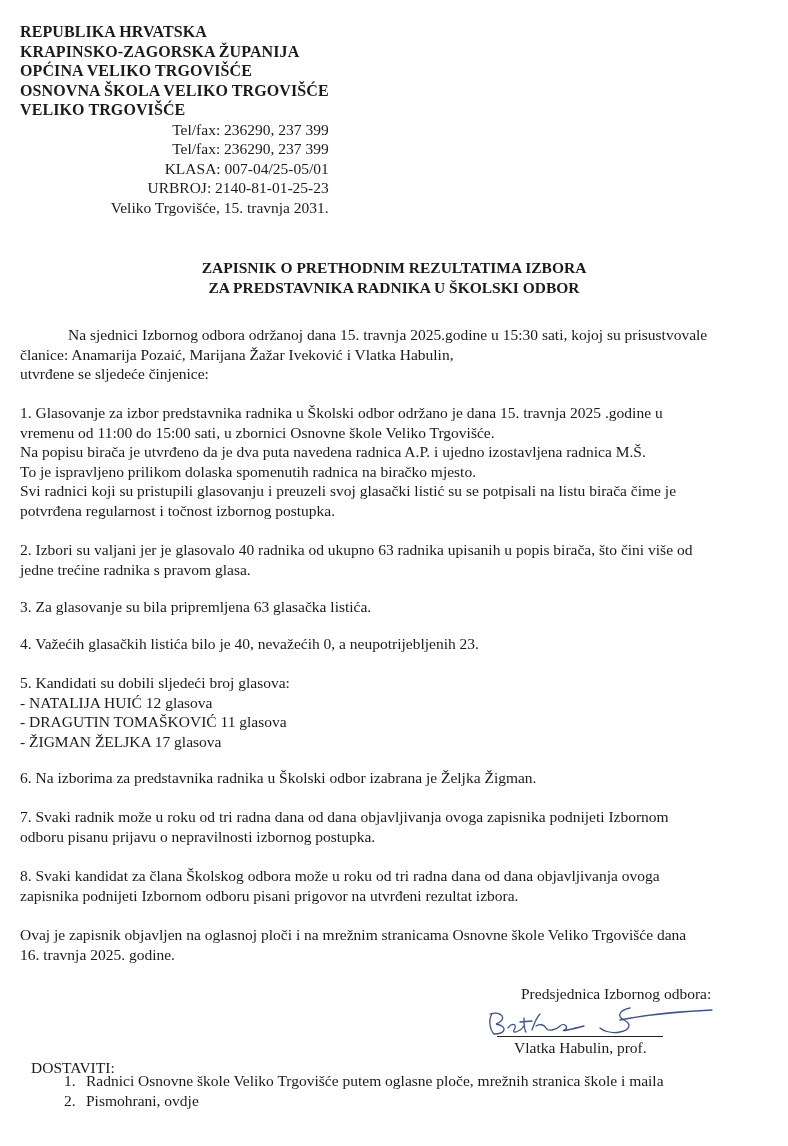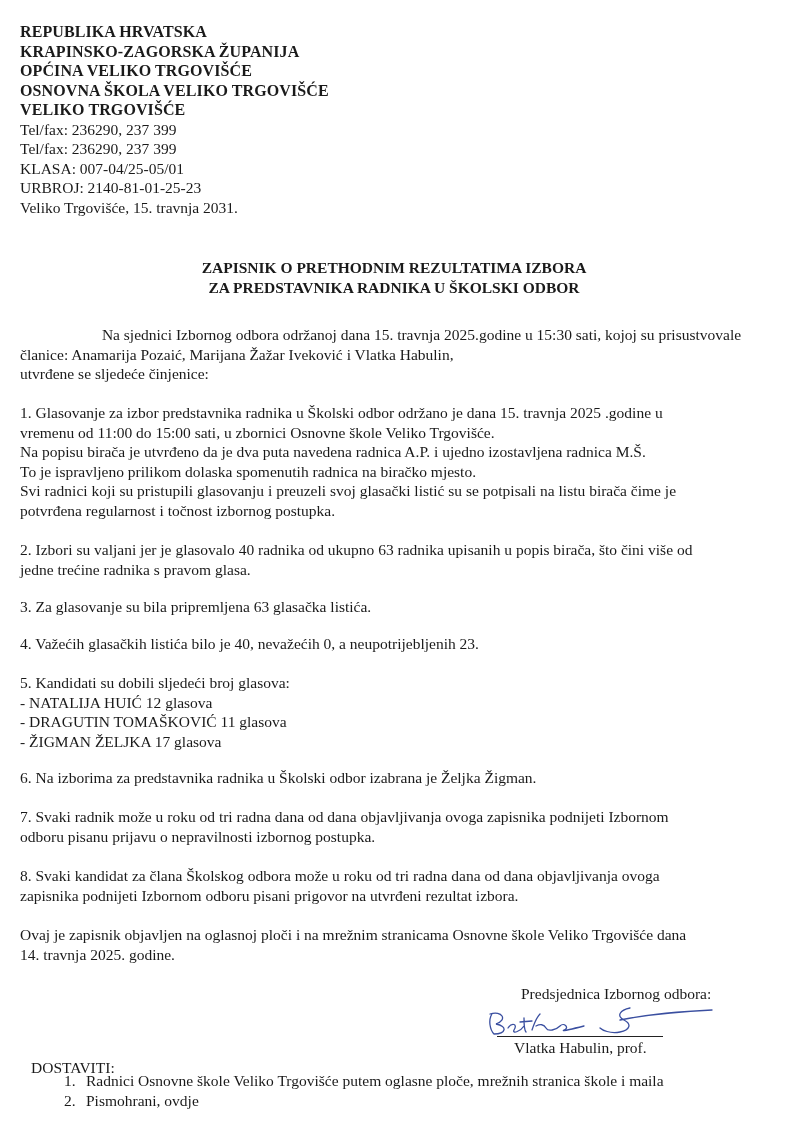--- a/index.html
+++ b/index.html
@@ -11,7 +11,7 @@
   .page { position: absolute; left: 0; top: 0; width: 788px; height: 898px; }
   .hdr { position: absolute; left: 20px; top: 22px; line-height: 19.5px; }
   .hdr .b { font-weight: bold; font-size: 16px; letter-spacing: 0.1px; }
-  .hdr .n { font-size: 15.5px; }
+  .hdr .n { font-size: 15.5px; text-align: right; }
   .title { position: absolute; left: 0; width: 788px; top: 258px; text-align: center;
            font-weight: bold; font-size: 15.5px; line-height: 19.5px; }
   .block { position: absolute; left: 20px; width: 755px; line-height: 19.5px; font-size: 15.5px; }

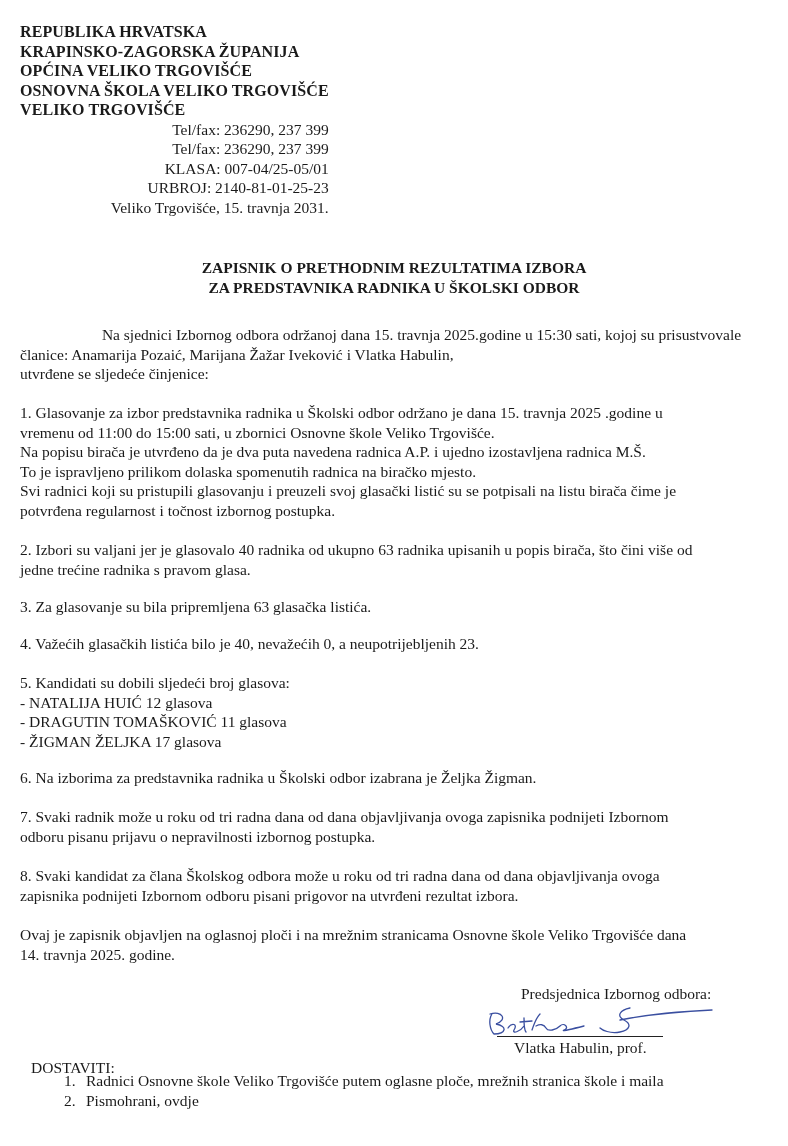--- a/index.html
+++ b/index.html
@@ -15,7 +15,7 @@
   .title { position: absolute; left: 0; width: 788px; top: 258px; text-align: center;
            font-weight: bold; font-size: 15.5px; line-height: 19.5px; }
   .block { position: absolute; left: 20px; width: 755px; line-height: 19.5px; font-size: 15.5px; }
-  .indent { text-indent: 48px; text-align: center; }
+  .indent { text-indent: 48px; }
   p { margin: 0; }
   .sig-label { position: absolute; left: 482px; top: 985px; font-size: 15.5px; margin-left: 39px; }
   .sig-line { position: absolute; left: 497px; top: 1036px; width: 166px; border-top: 1px solid #222; }

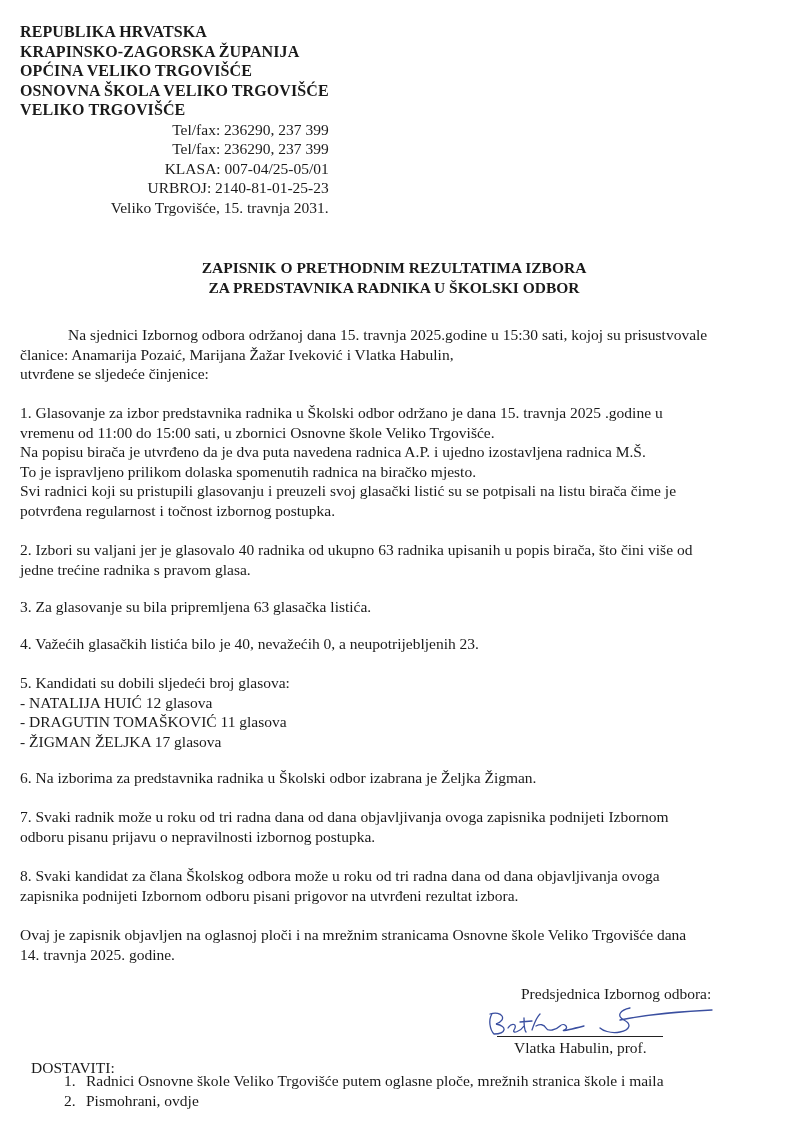--- a/index.html
+++ b/index.html
@@ -99,7 +99,7 @@
 
   <div class="block" style="top:925px">
     <p>Ovaj je zapisnik objavljen na oglasnoj ploči i na mrežnim stranicama Osnovne škole Veliko Trgovišće  dana</p>
-    <p>14. travnja 2025. godine.</p>
+    <p>16. travnja 2025. godine.</p>
   </div>
 
   <div class="sig-label">Predsjednica Izbornog odbora:</div>

